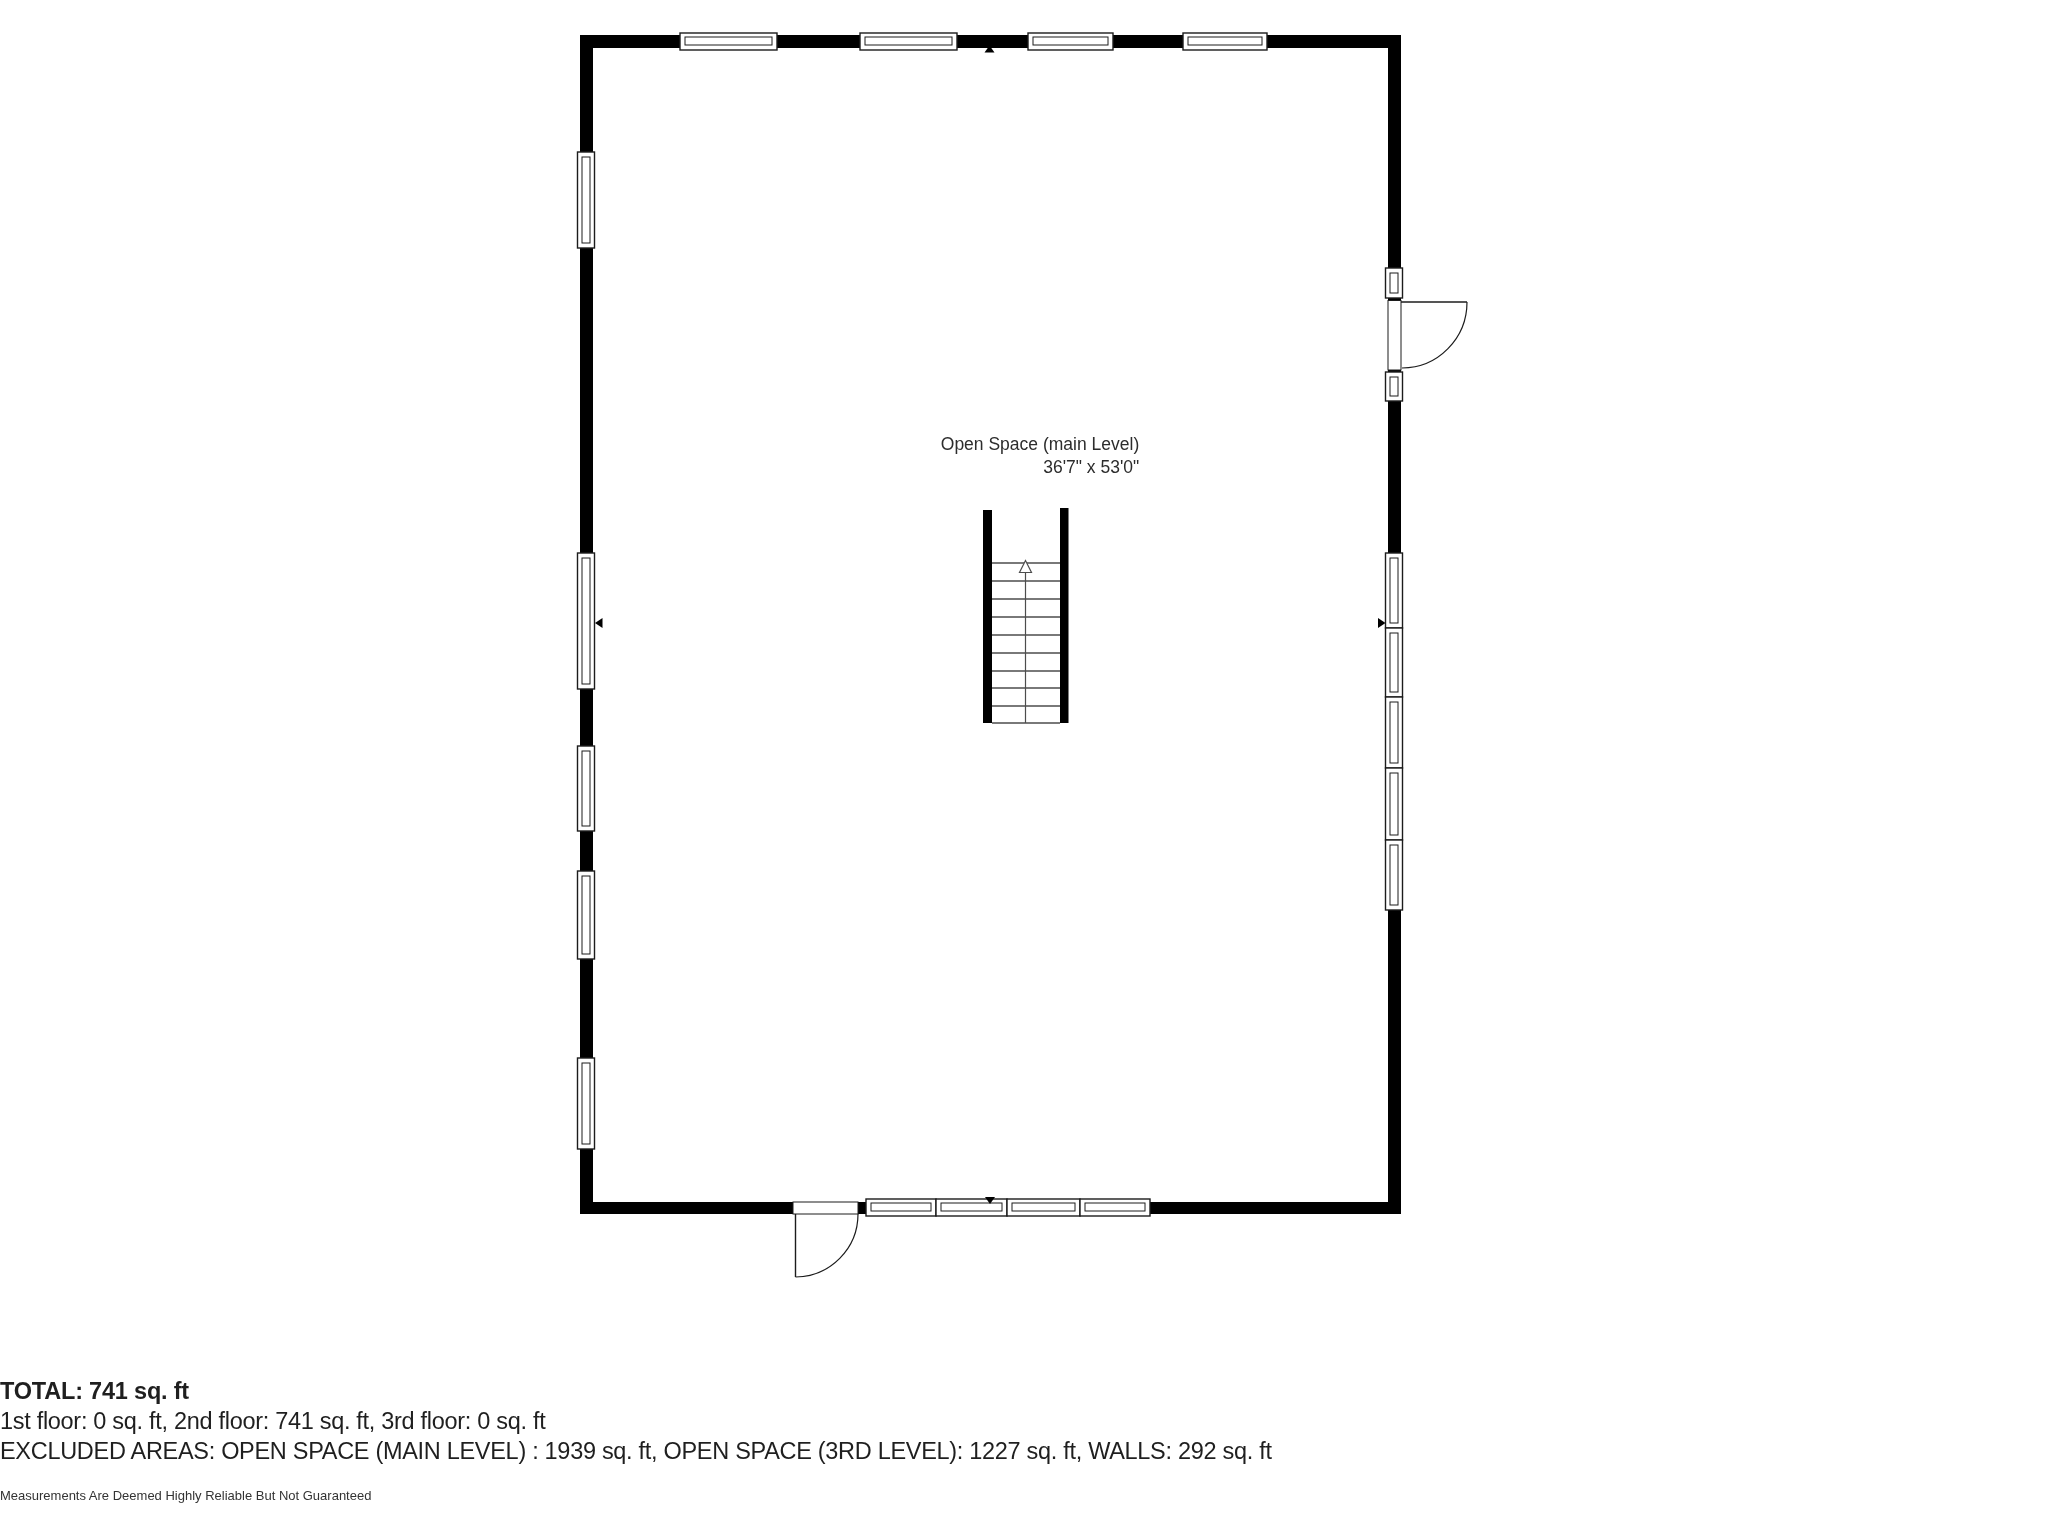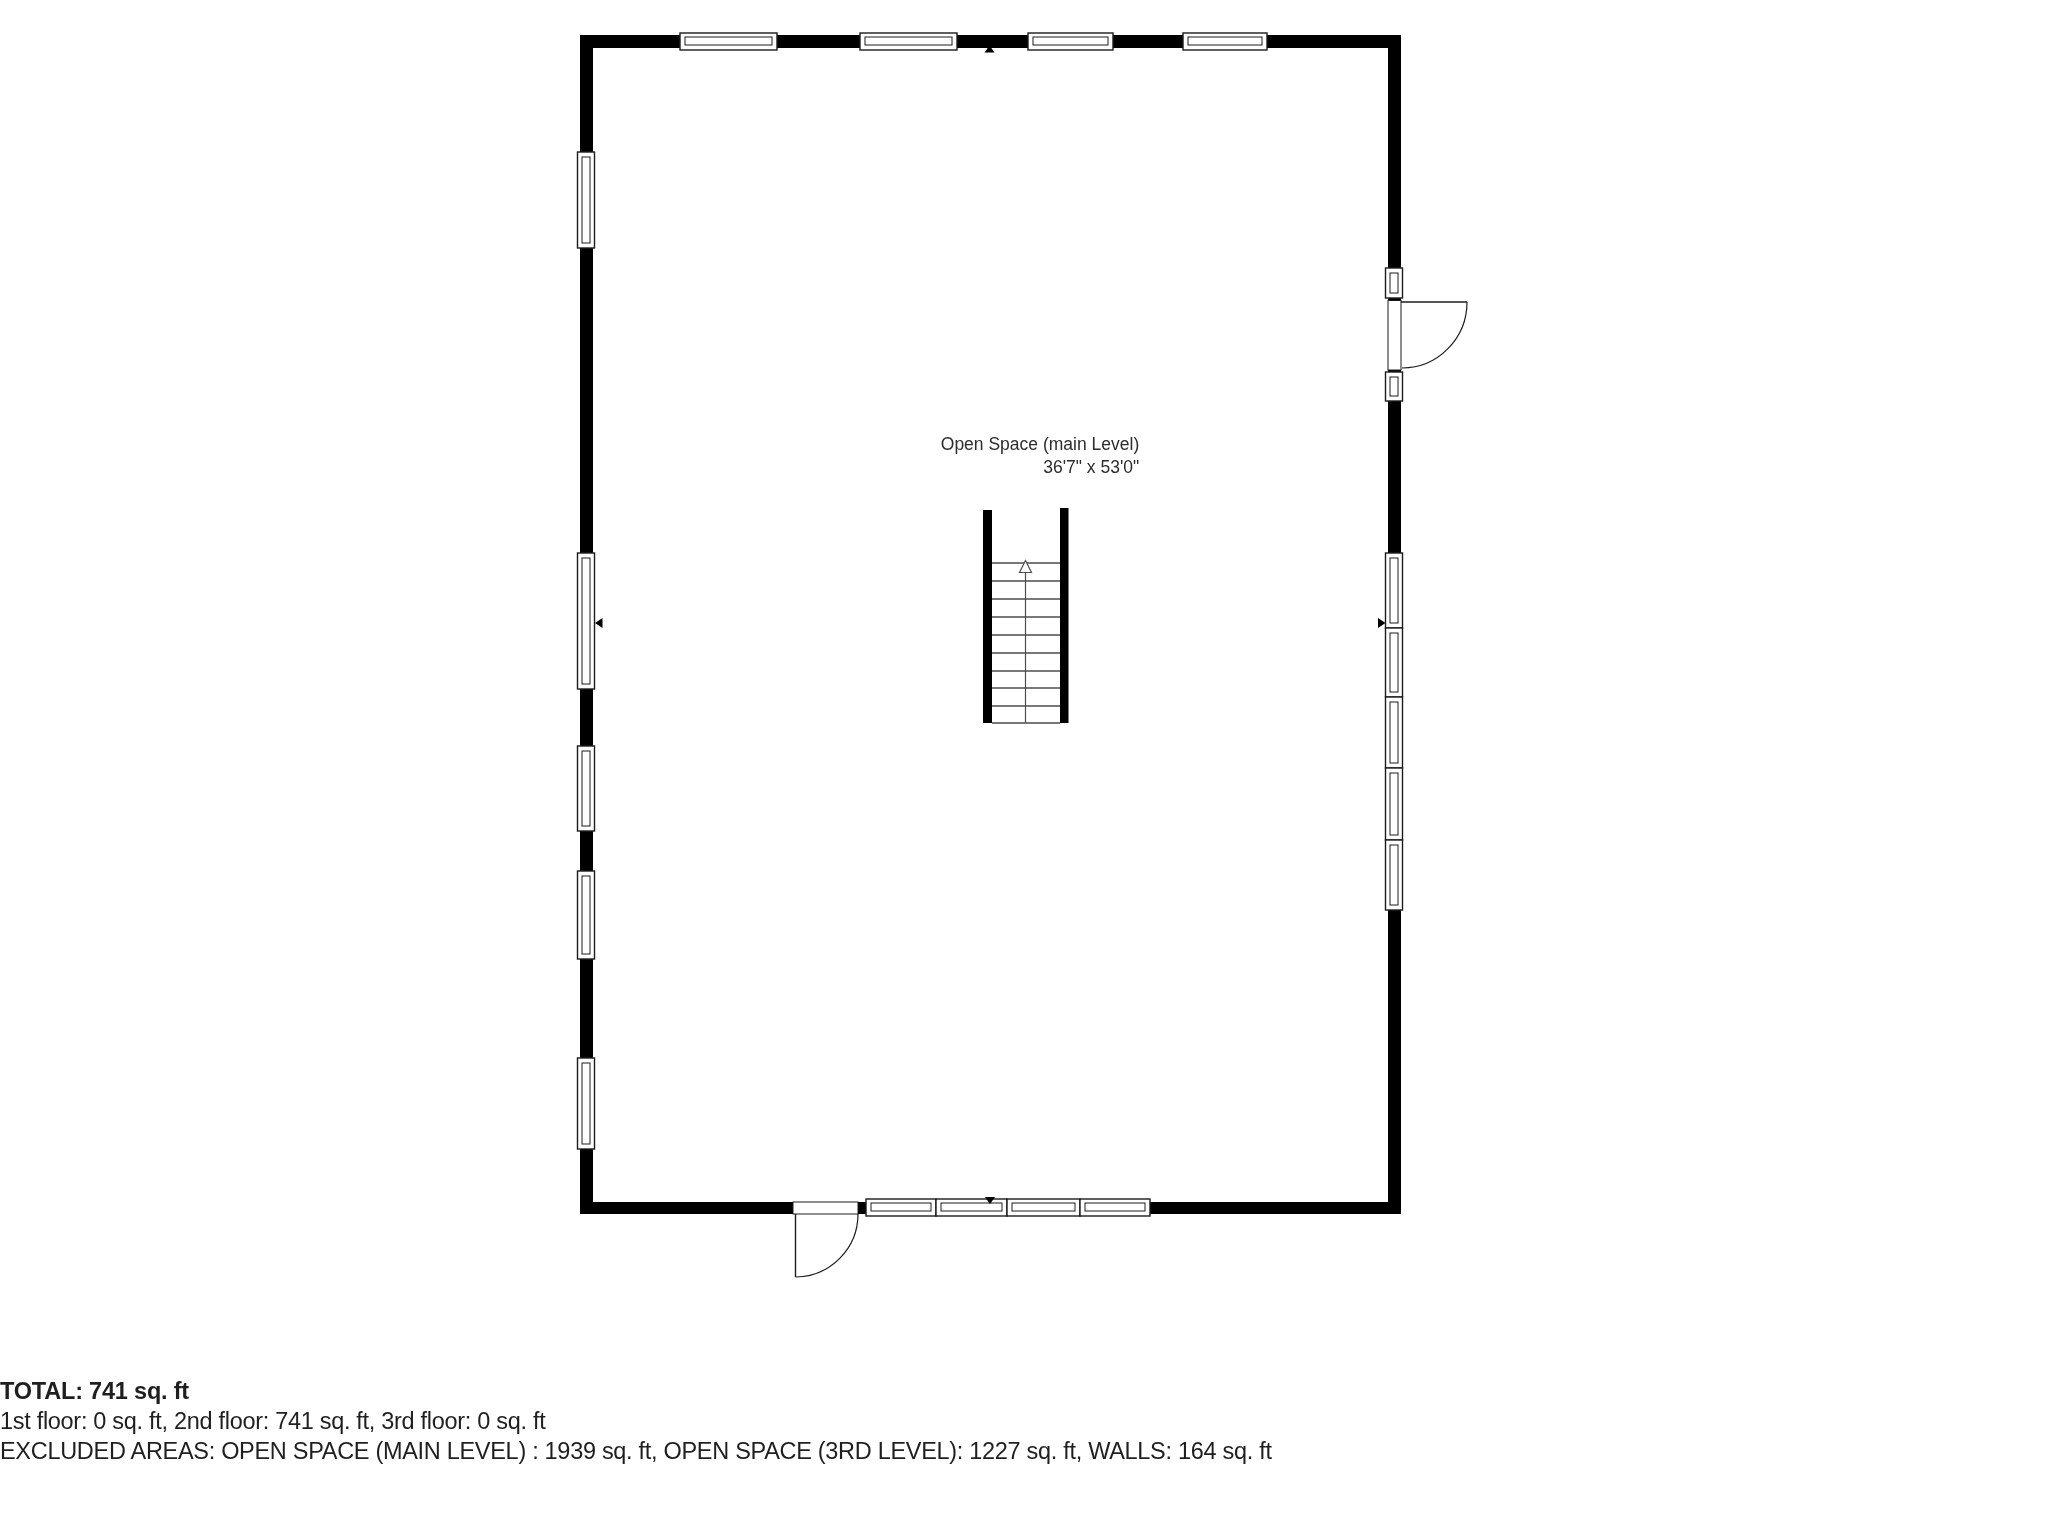--- a/index.html
+++ b/index.html
@@ -173,7 +173,7 @@
   <div class="summary">
     <div class="total">TOTAL: 741 sq. ft</div>
     <div class="floors">1st floor: 0 sq. ft, 2nd floor: 741 sq. ft, 3rd floor: 0 sq. ft</div>
-    <div class="excluded">EXCLUDED AREAS: OPEN SPACE (MAIN LEVEL) : 1939 sq. ft, OPEN SPACE (3RD LEVEL): 1227 sq. ft, WALLS: 164 sq. ft</div>
+    <div class="excluded">EXCLUDED AREAS: OPEN SPACE (MAIN LEVEL) : 1939 sq. ft, OPEN SPACE (3RD LEVEL): 1227 sq. ft, WALLS: 292 sq. ft</div>
   </div>
 
 </div>

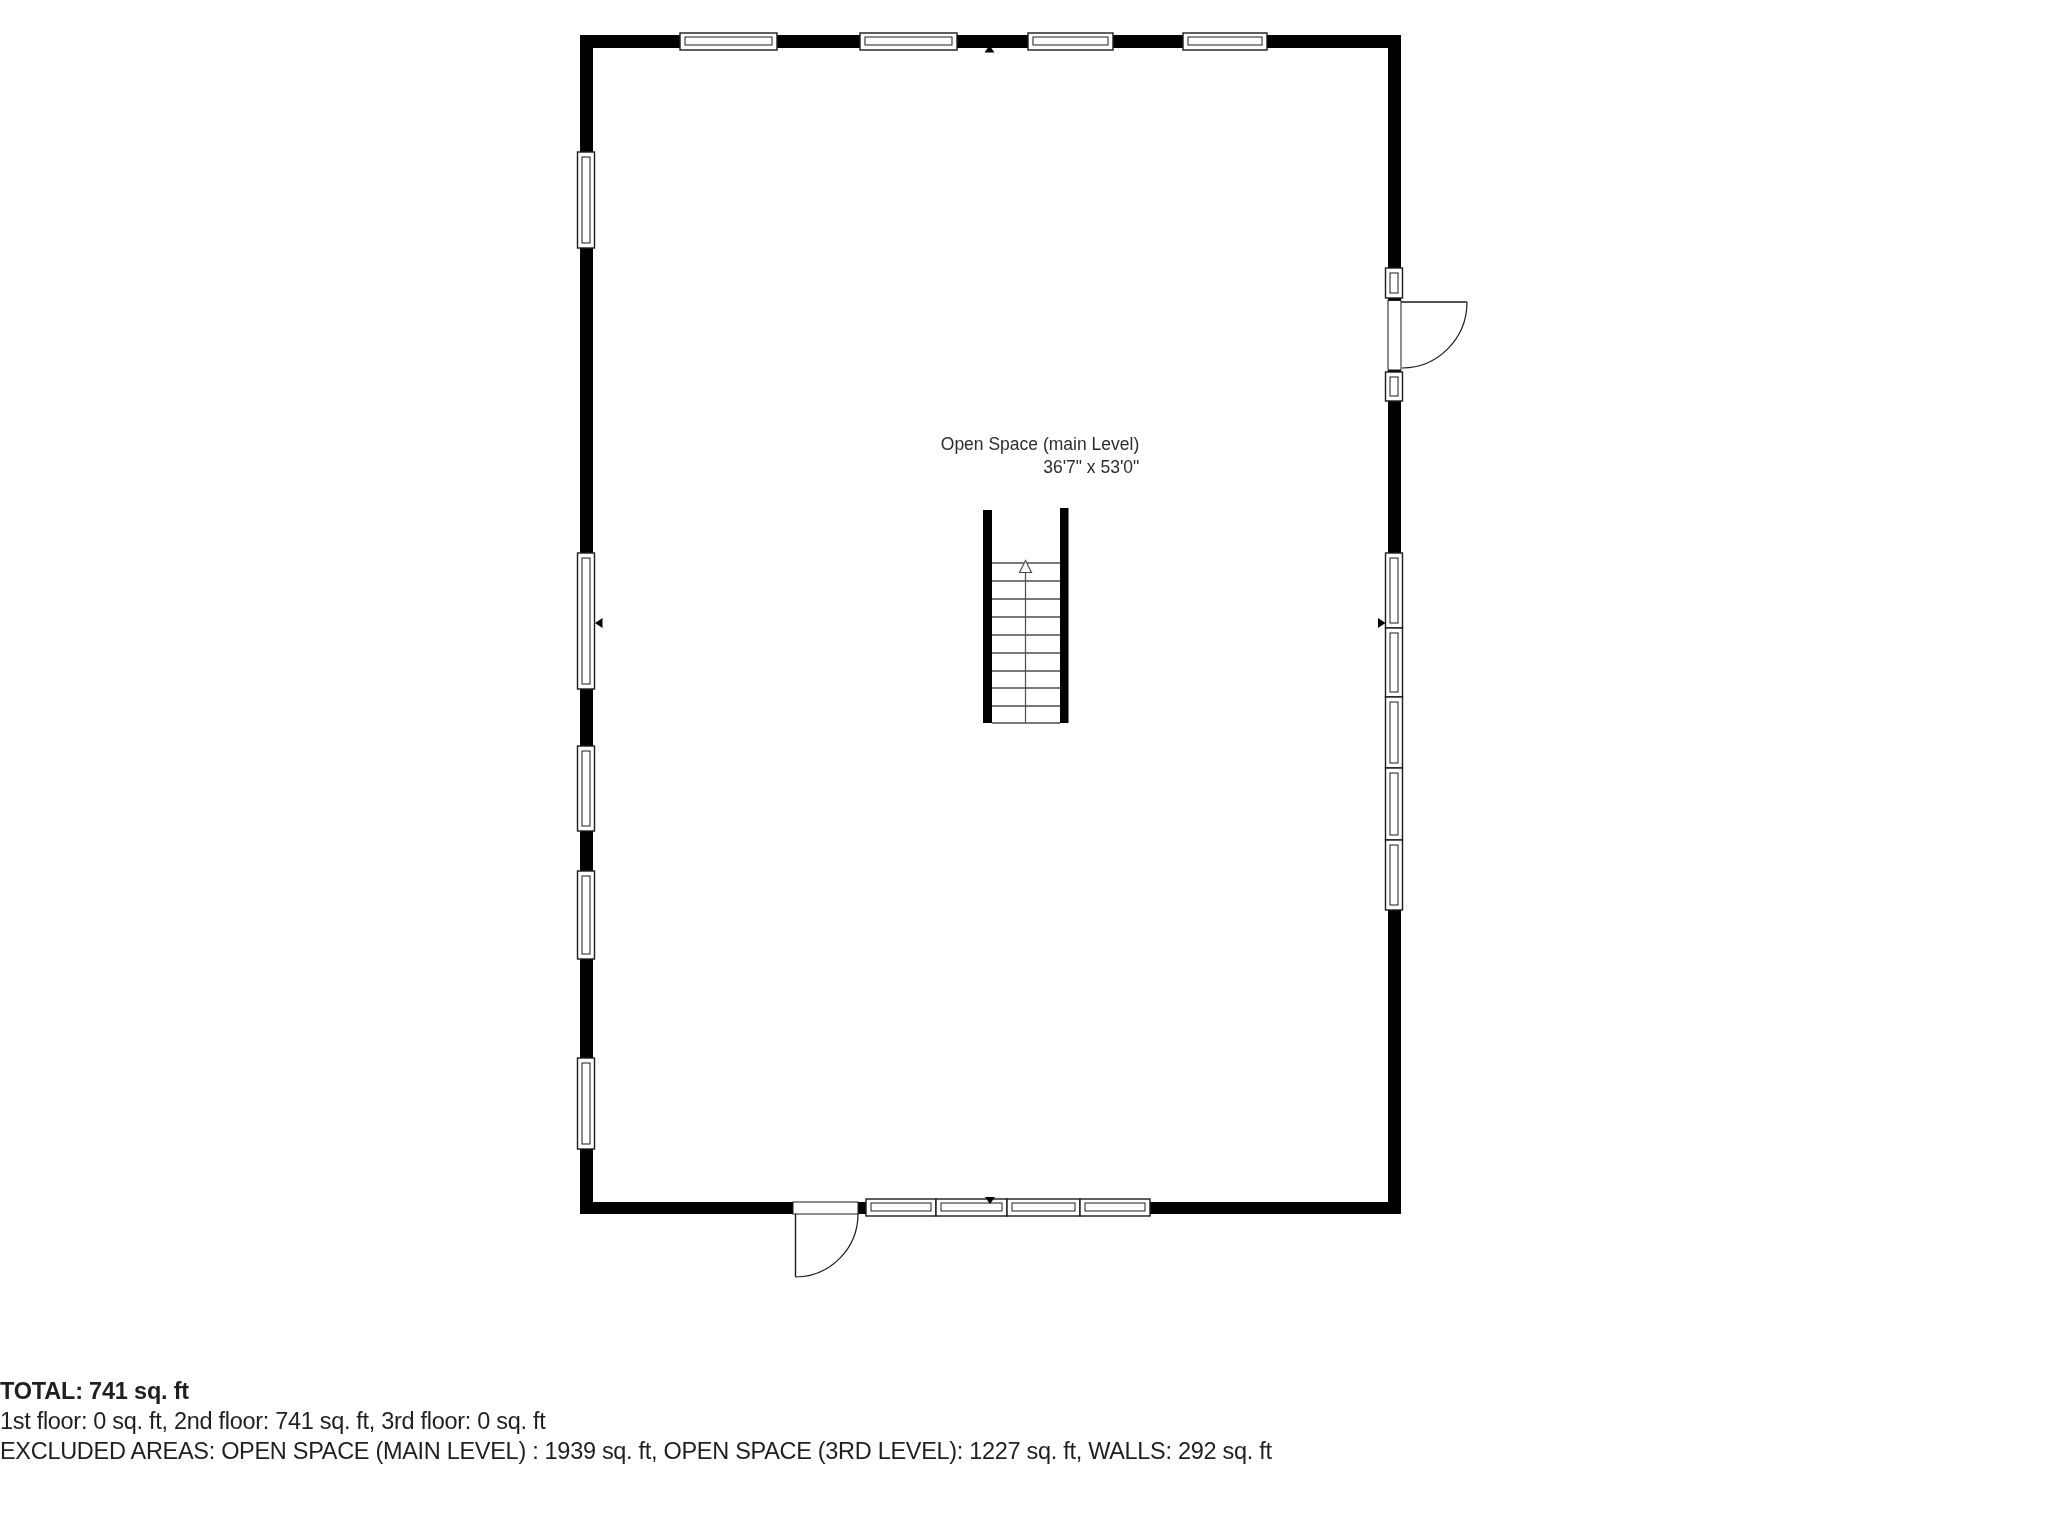--- a/index.html
+++ b/index.html
@@ -174,6 +174,7 @@
     <div class="total">TOTAL: 741 sq. ft</div>
     <div class="floors">1st floor: 0 sq. ft, 2nd floor: 741 sq. ft, 3rd floor: 0 sq. ft</div>
     <div class="excluded">EXCLUDED AREAS: OPEN SPACE (MAIN LEVEL) : 1939 sq. ft, OPEN SPACE (3RD LEVEL): 1227 sq. ft, WALLS: 292 sq. ft</div>
+    <div class="disclaimer">Measurements Are Deemed Highly Reliable But Not Guaranteed</div>
   </div>
 
 </div>

